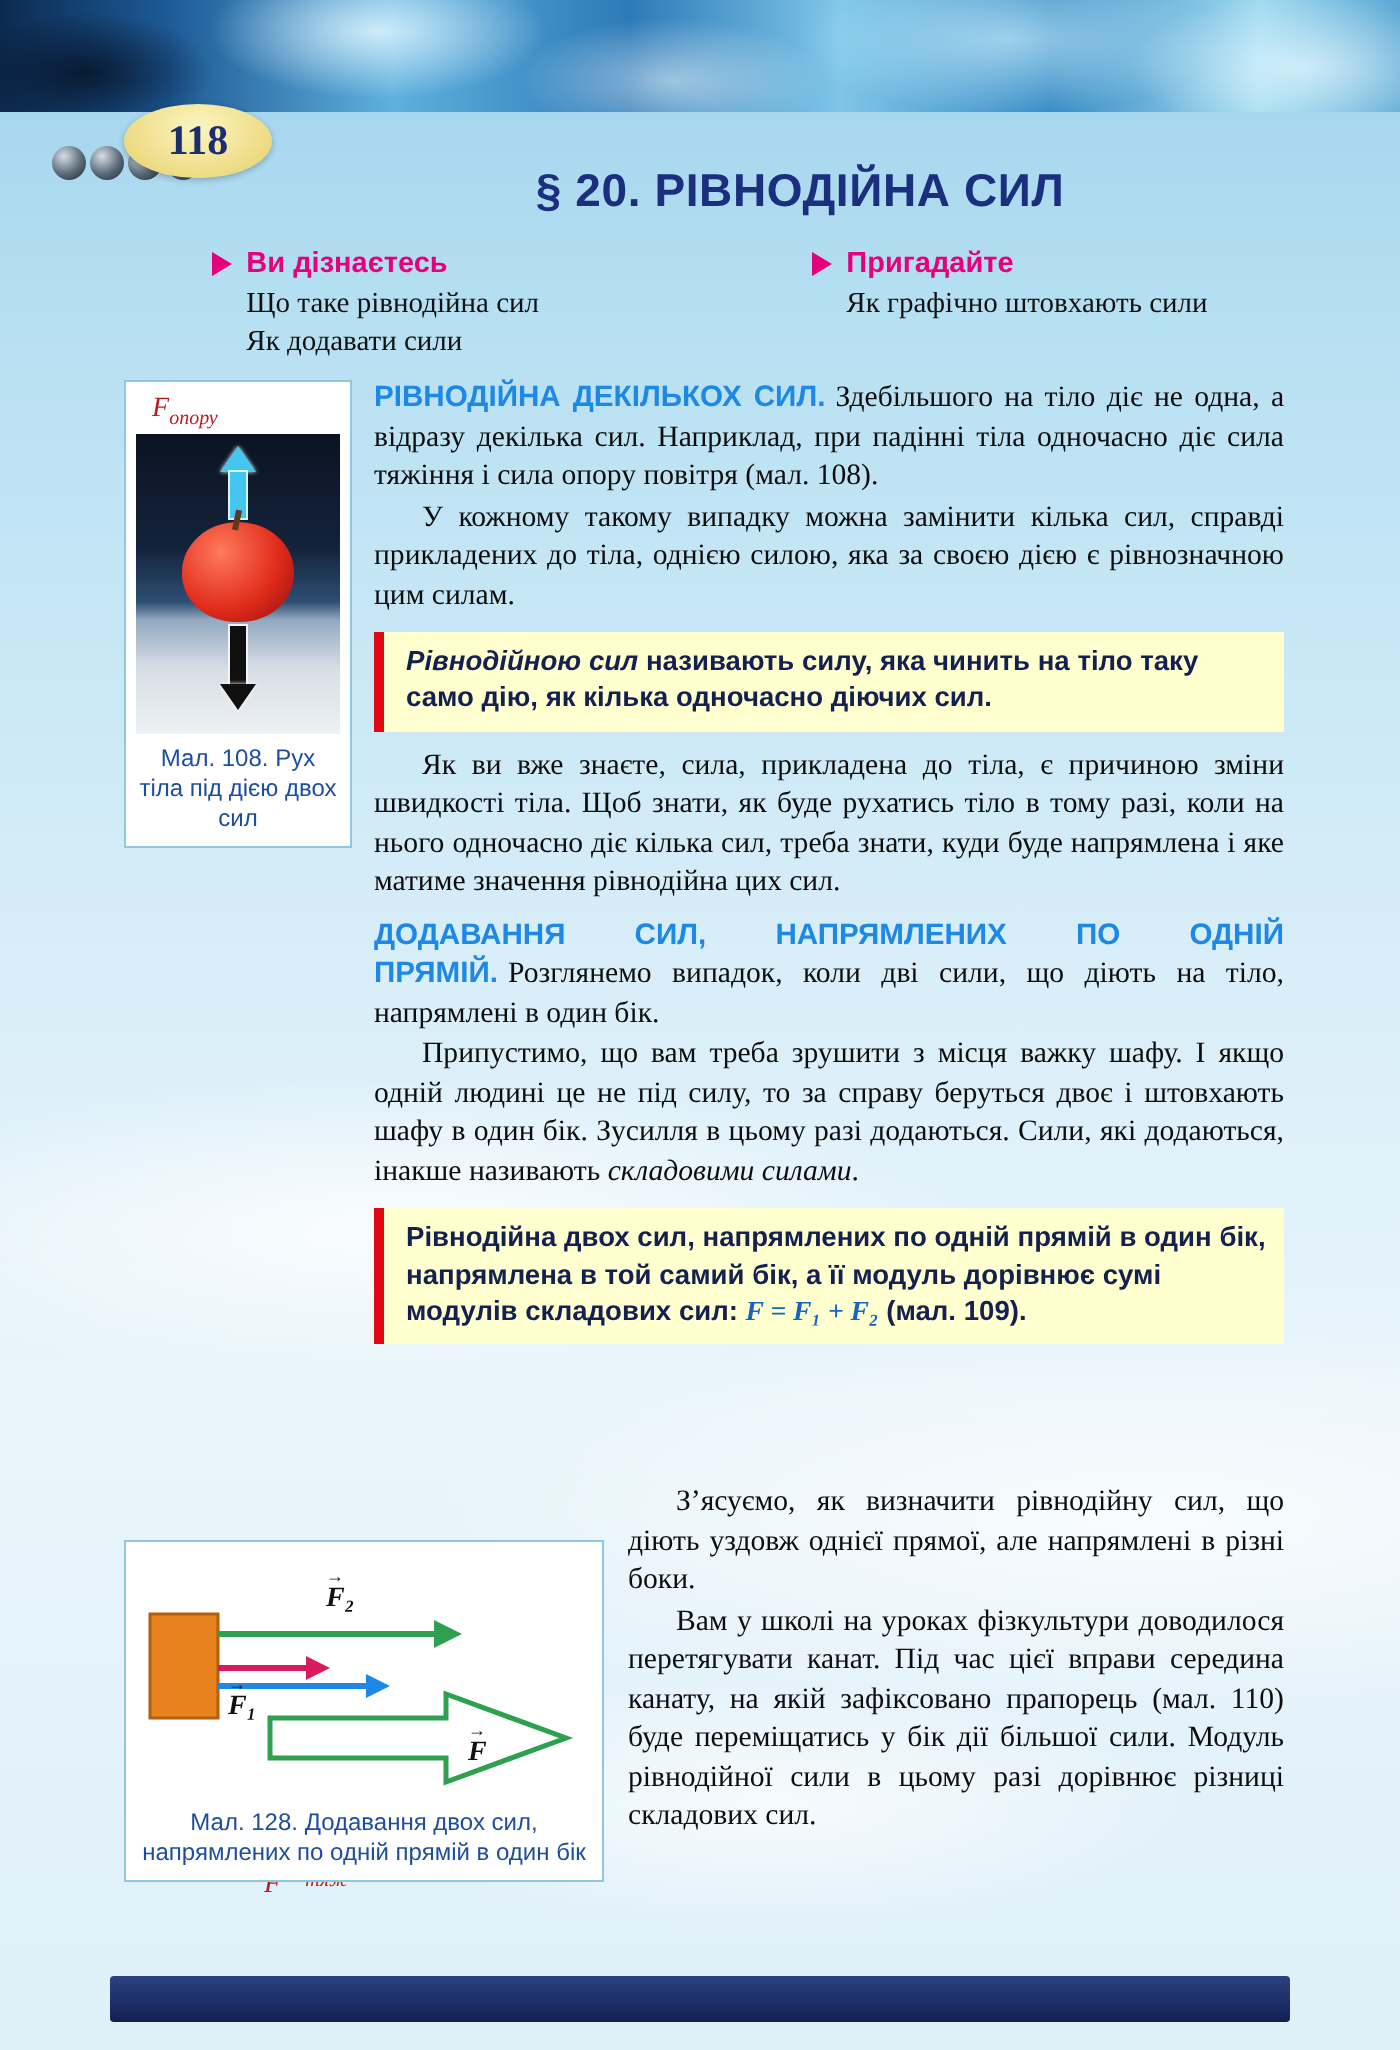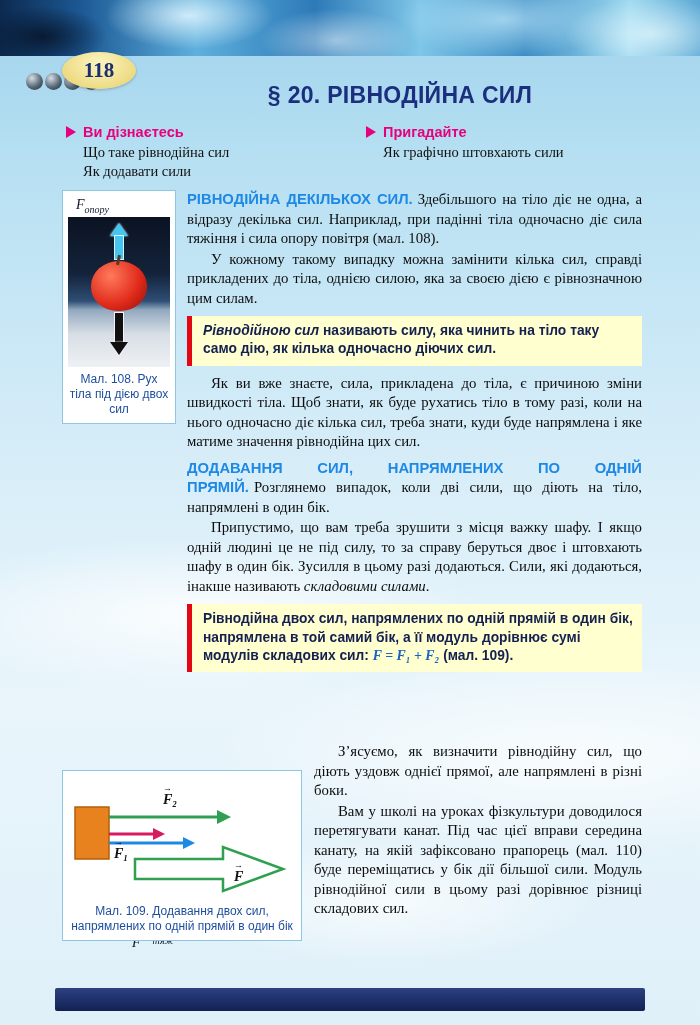--- a/index.html
+++ b/index.html
@@ -45,7 +45,7 @@
     font-weight:bold; font-size:23px; color:#1b2f7e; letter-spacing:.3px;
     position:absolute; top:0; left:0;
   }
-  .info-row { position:absolute; top:124px; left:66px; width:578px; display:flex; }
+  .info-row { position:absolute; top:124px; left:66px; width:578px; display:flex;justify-content:center; }
   .info-col { }
   .info-col.learn { width:300px; }
   .info-title { display:flex; align-items:center; gap:7px; margin-bottom:3px;

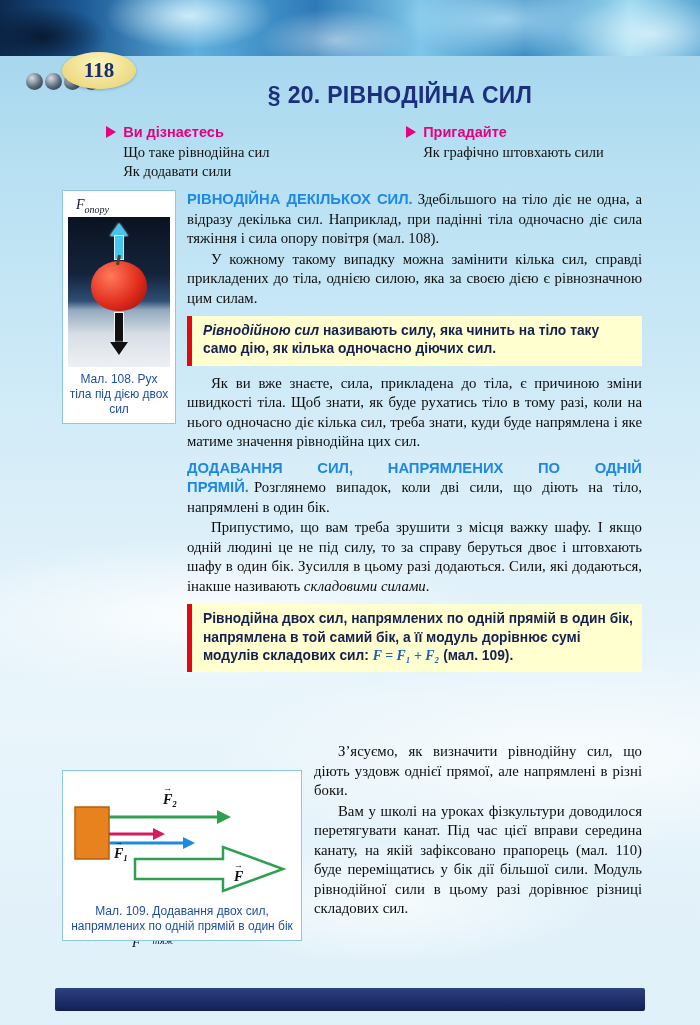--- a/index.html
+++ b/index.html
@@ -85,7 +85,7 @@
 
   
   .fig108 { width:114px; align-self:flex-start; }
-  .f-lab { font-style:italic; font-size:14px; margin:0 0 2px 8px; color:#0f172a; }
+  .f-lab { font-style:italic; font-size:14px; margin:0 0 2px 8px; color:#b91c1c; }
   .f-lab sub { font-size:10px; font-style:italic; }
   .photo { position:relative; width:100%; height:150px;
     background:linear-gradient(180deg,#0b1322 0%, #14233b 38%, #2e4e74 56%, #93a9bf 62%, #d7dee5 78%, #eef1f4 100%); }

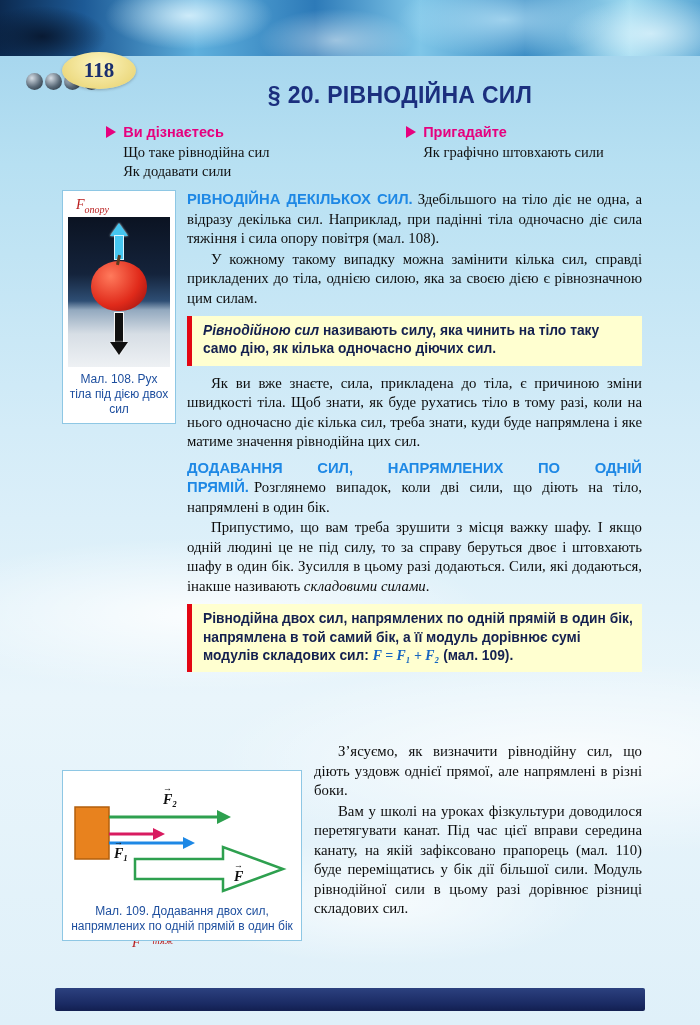--- a/index.html
+++ b/index.html
@@ -226,7 +226,7 @@
         <span class="lbl vec lbl-f1">F₁</span>
         <span class="lbl vec lbl-f">F</span>
       </div>
-      <figcaption class="fig-caption">Мал. 109. Додавання двох сил, напрямлених по одній прямій в один бік</figcaption>
+      <figcaption class="fig-caption">Мал. 128. Додавання двох сил, напрямлених по одній прямій в один бік</figcaption>
     </figure>
 
     <div class="bottom-text">

